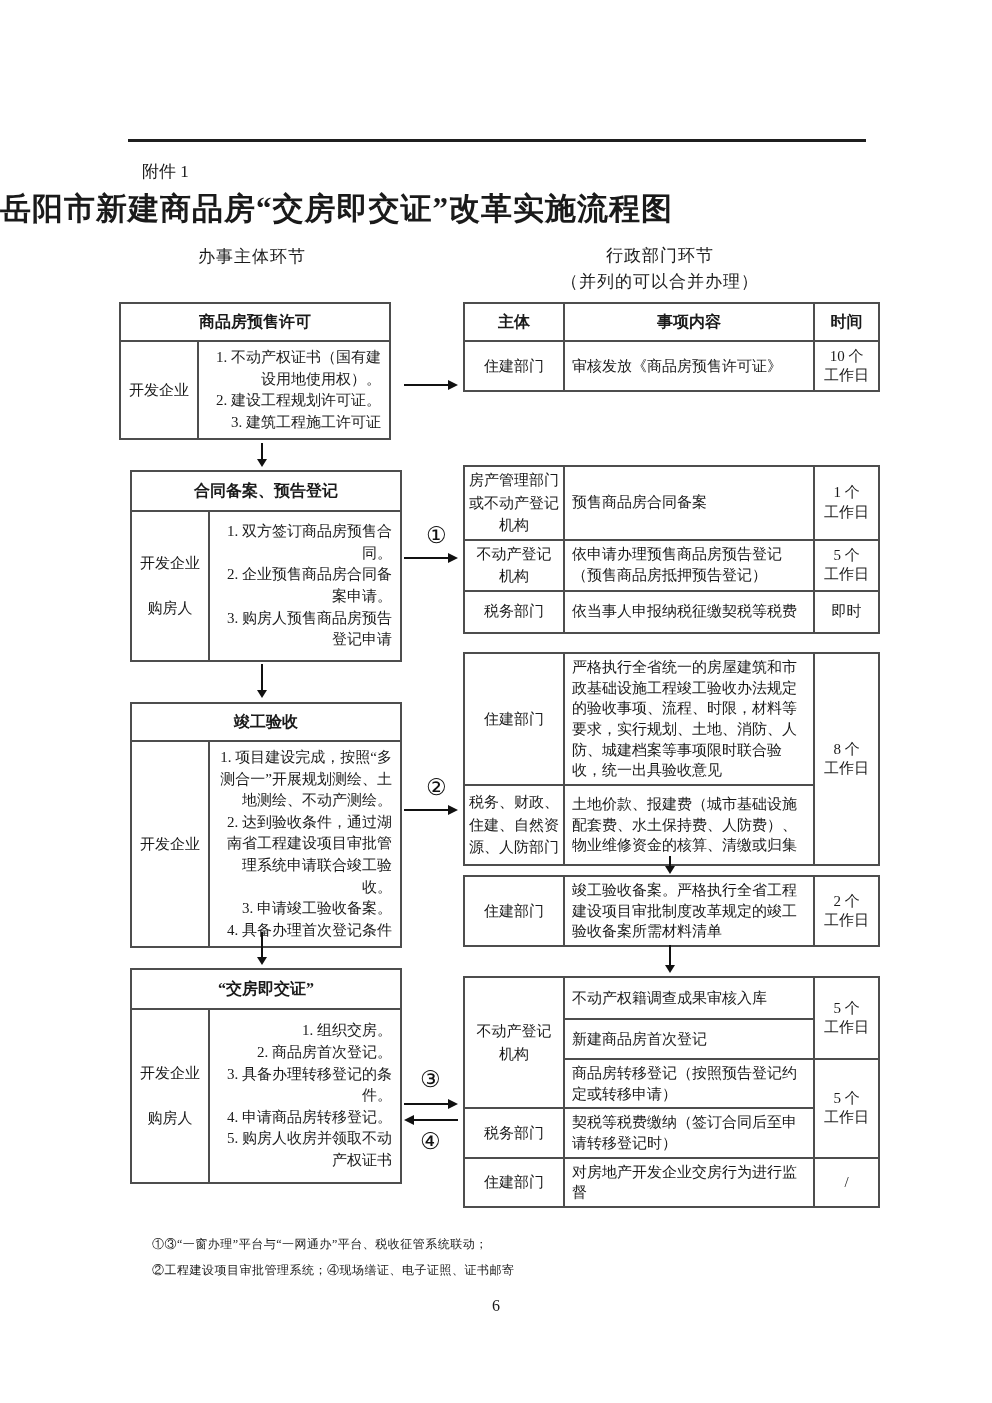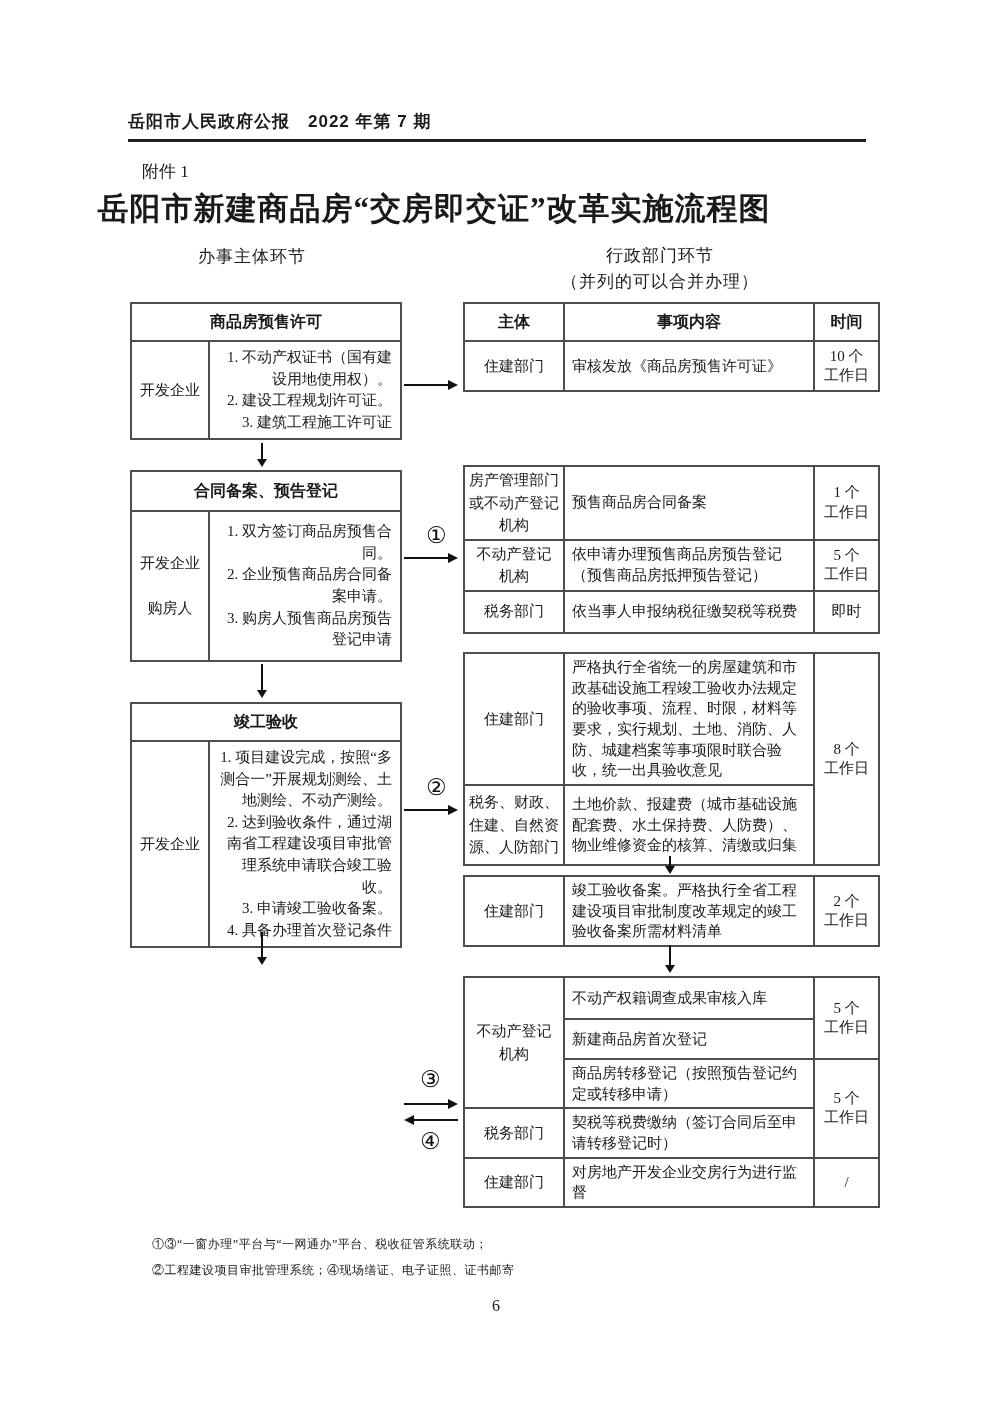--- a/index.html
+++ b/index.html
@@ -53,7 +53,6 @@
 
 <div class="page">
 
-  <div class="gz-header">岳阳市人民政府公报　2022 年第 7 期</div>
   <div class="gz-rule"></div>
   <div class="attach">附件 1</div>
   <div class="title">岳阳市新建商品房“交房即交证”改革实施流程图</div>

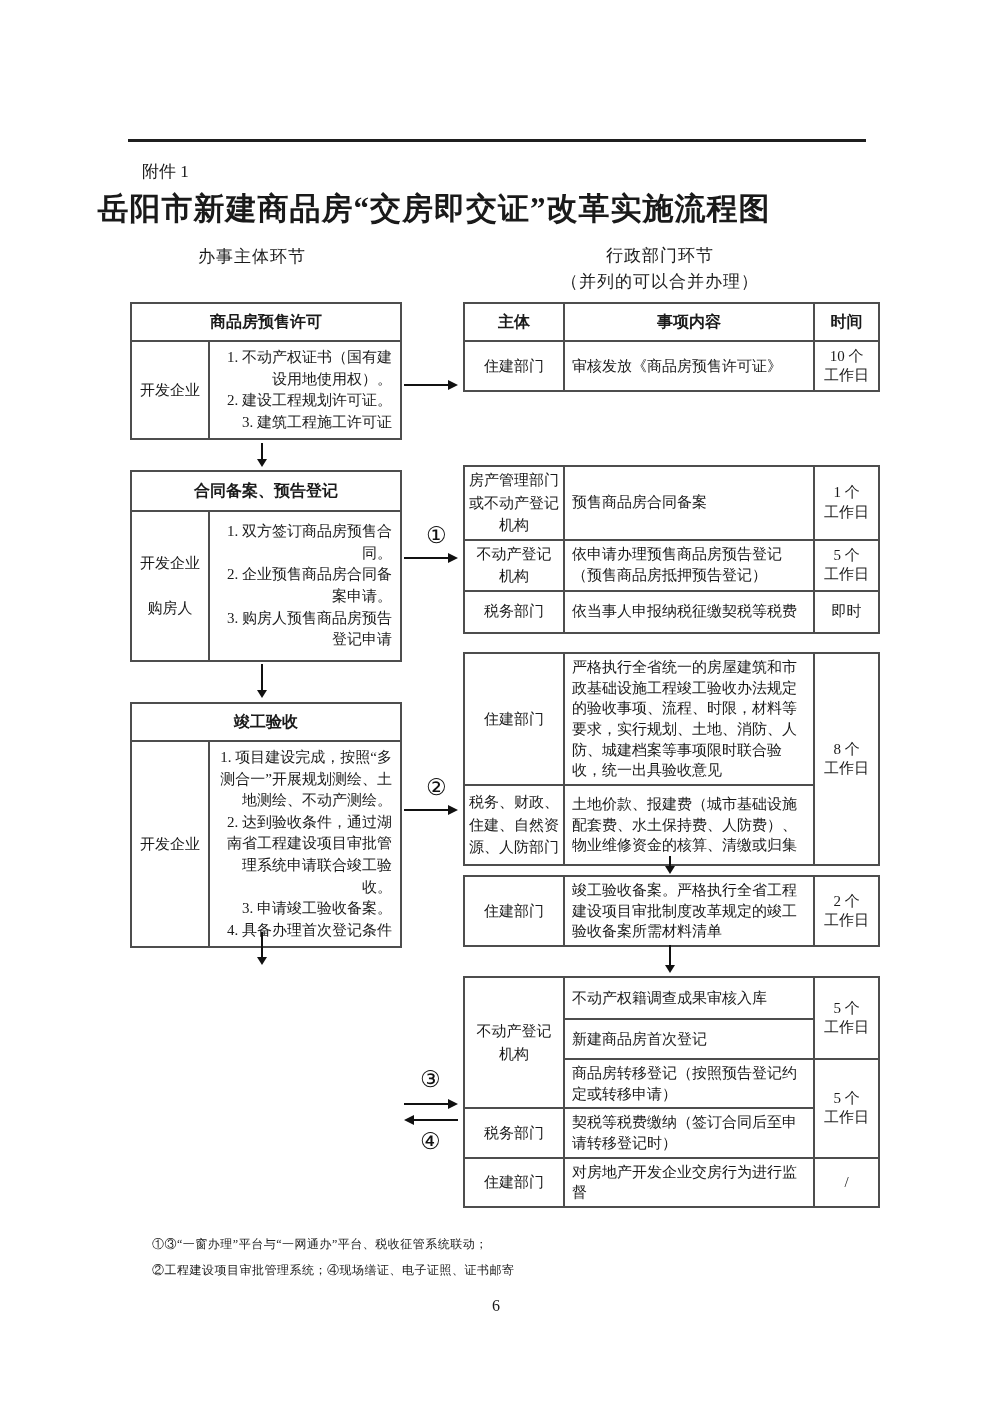--- a/index.html
+++ b/index.html
@@ -17,7 +17,7 @@
   .gz-rule{position:absolute;left:128px;top:139px;width:738px;height:3px;background:#1f1f1f;}
   .attach{position:absolute;left:142px;top:160px;font-size:17px;}
   .title{
-    position:absolute;left:10px;top:188px;width:848px;text-align:center;
+    position:absolute;left:0;top:188px;width:848px;text-align:left;
     font-size:31px;font-weight:bold;letter-spacing:1px;
   }
   .cap{font-size:17px;letter-spacing:1px;}

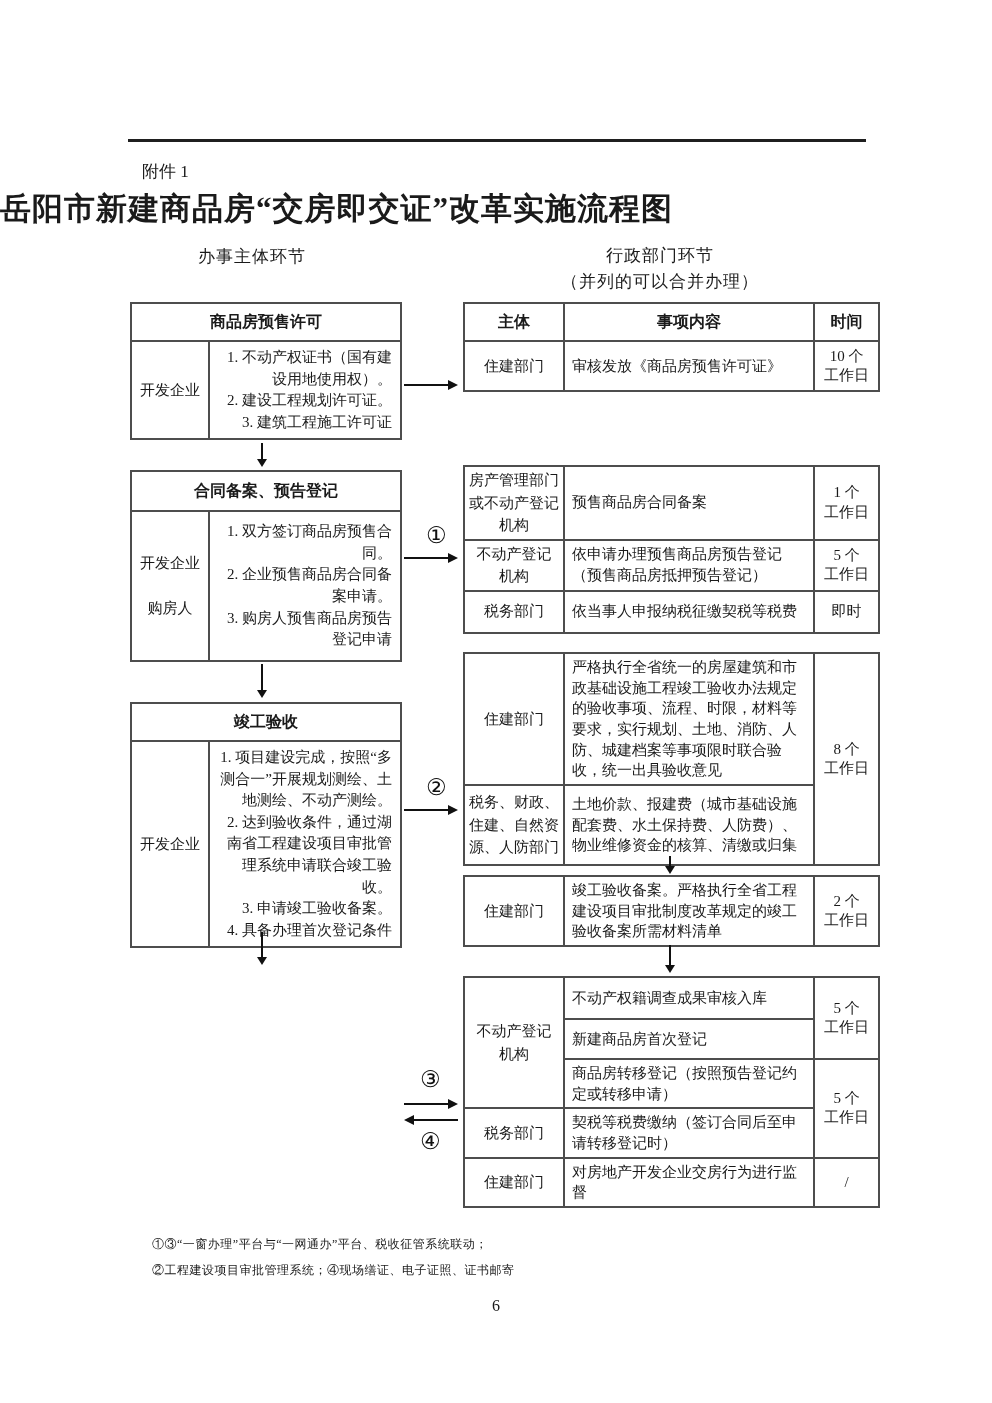--- a/index.html
+++ b/index.html
@@ -62,7 +62,7 @@
     <div>（并列的可以合并办理）</div>
   </div>
 
-  <table class="lbox" style="left:130px;top:302px;border-radius:11px;">
+  <table class="lbox" style="left:119px;top:302px;border-radius:11px;">
     <colgroup>
         <col style="width:78px">
         <col style="width:192px">

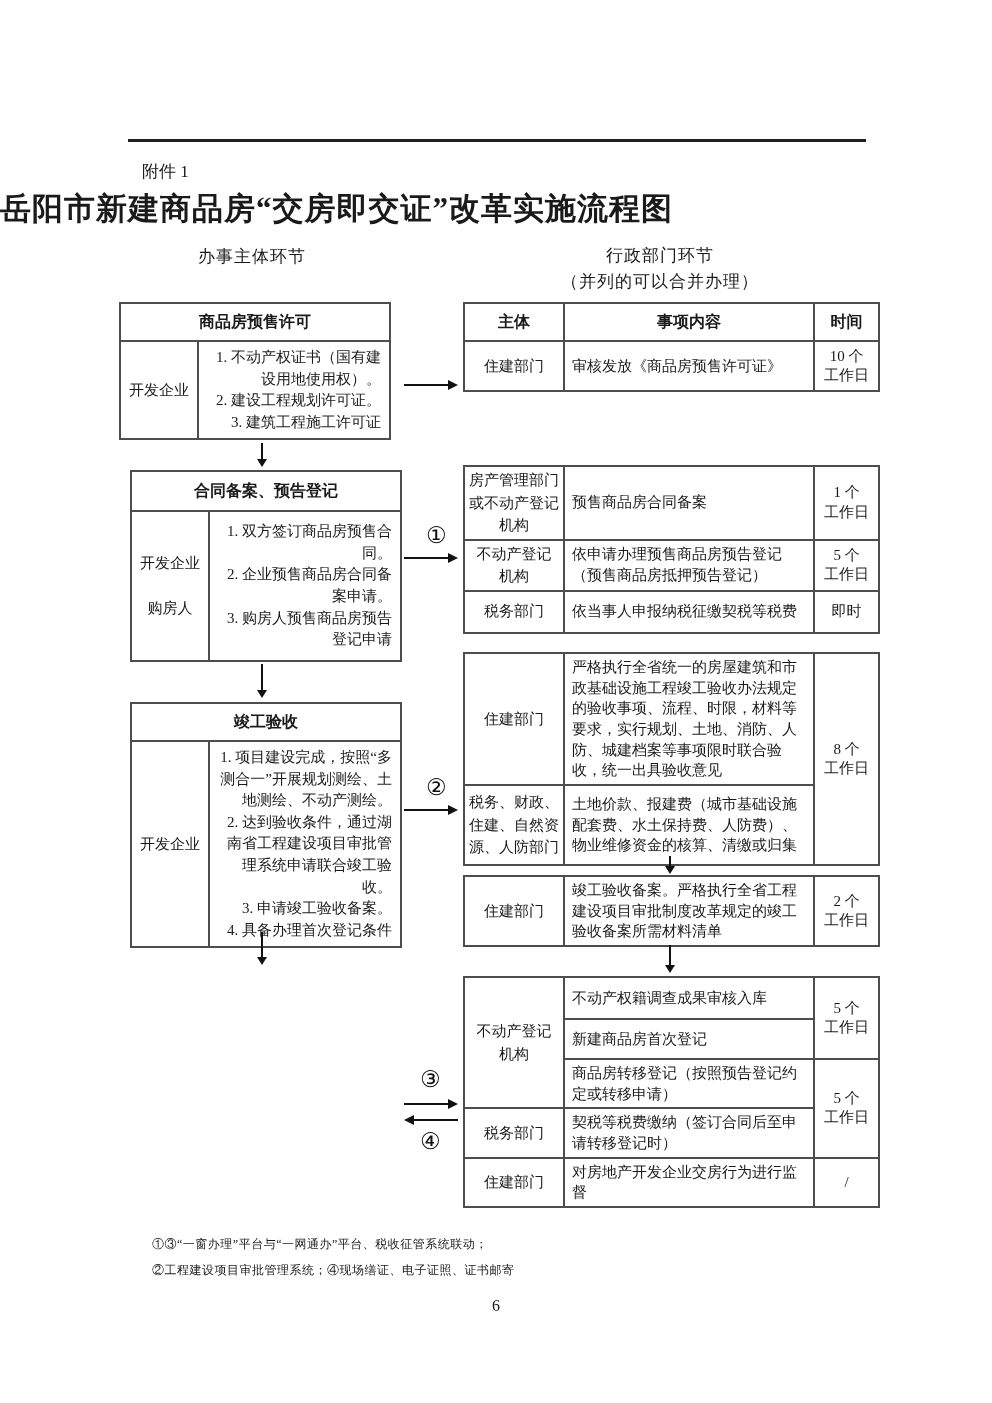--- a/index.html
+++ b/index.html
@@ -119,6 +119,27 @@
   </tbody>
     </table>
 
+  <table class="lbox" style="left:130px;top:968px;">
+    <colgroup>
+        <col style="width:78px">
+        <col style="width:192px">
+      </colgroup>
+    <tbody>
+        <tr>
+          <th colspan="2" style="height:36px">“交房即交证”</th>
+        </tr>
+    <tr style="height:174px">
+      <td class="subj">开发企业
+
+购房人</td>
+      <td class="items">1. 组织交房。
+2. 商品房首次登记。
+3. 具备办理转移登记的条件。
+4. 申请商品房转移登记。
+5. 购房人收房并领取不动产权证书</td>
+    </tr>
+  </tbody>
+    </table>
 
   <table class="rtab" style="left:463px;top:302px;">
     <colgroup>

